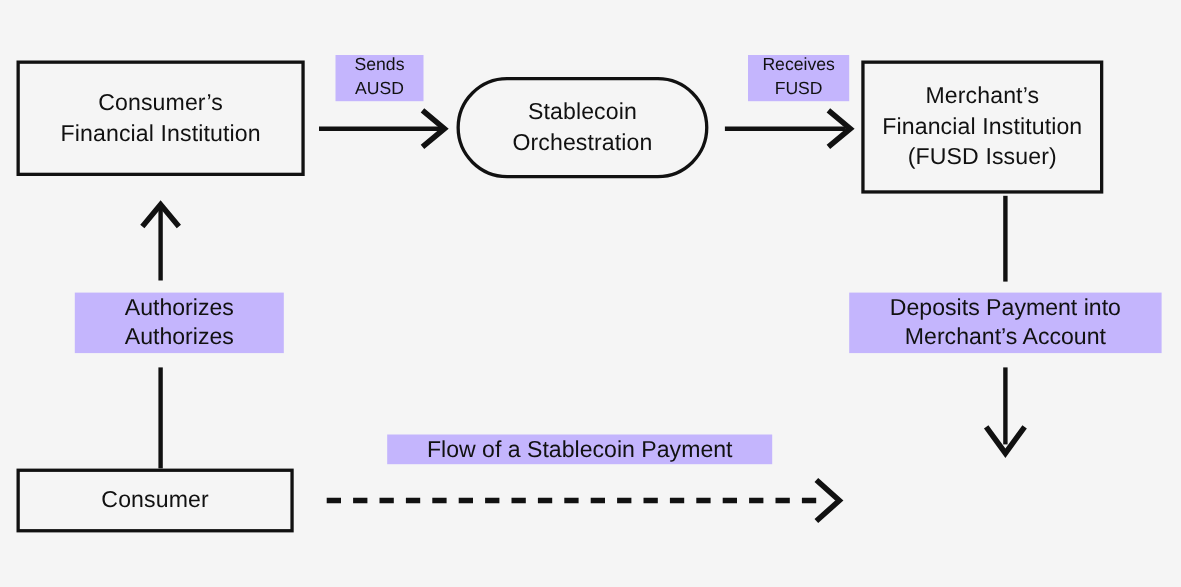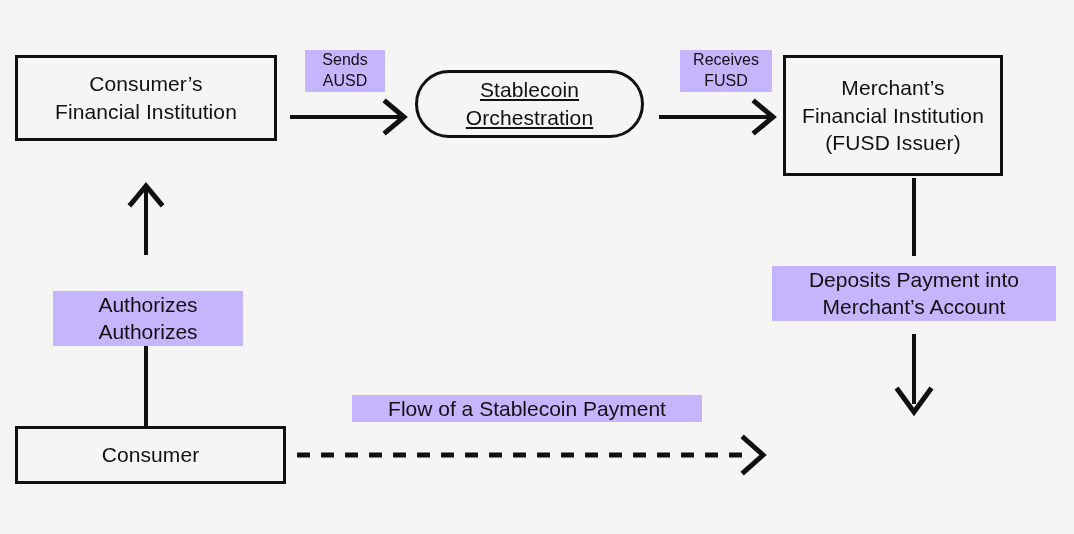--- a/index.html
+++ b/index.html
@@ -86,7 +86,7 @@
     </g>
   </svg>
 
-  <div class="node" style="left:15px; top:55px; width:262px; height:86px;">
+  <div class="node" style="left:15px; top:55px; width:262px; height:105px;">
     <div class="lines">
       <div>Consumer’s</div>
       <div>Financial Institution</div>

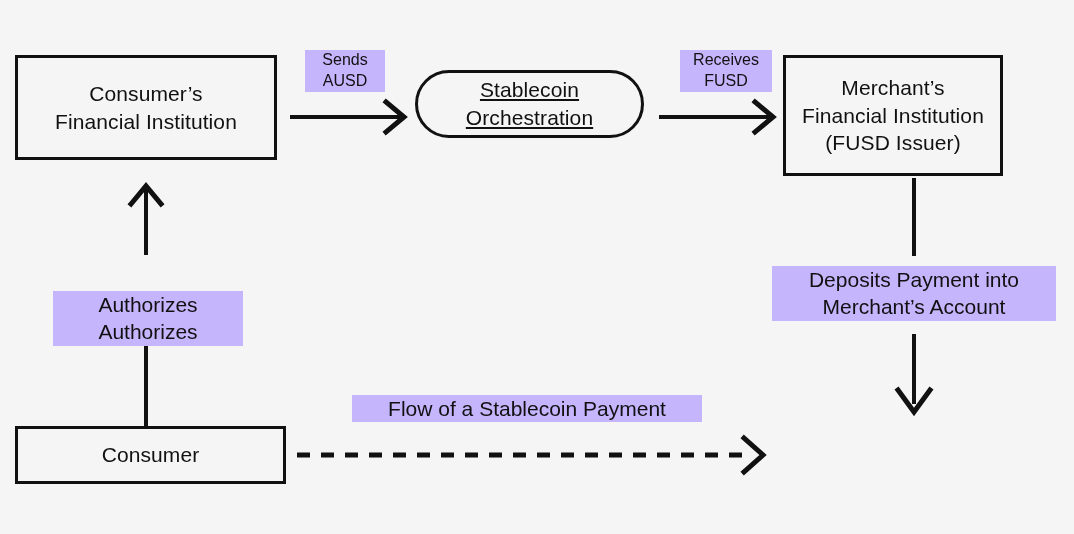--- a/index.html
+++ b/index.html
@@ -93,7 +93,7 @@
     </div>
   </div>
 
-  <div class="node pill" style="left:415px; top:70px; width:229px; height:68px;text-decoration:underline;">
+  <div class="node pill" style="left:415px; top:70px; width:229px; height:92px;">
     <div class="lines">
       <div>Stablecoin</div>
       <div>Orchestration</div>

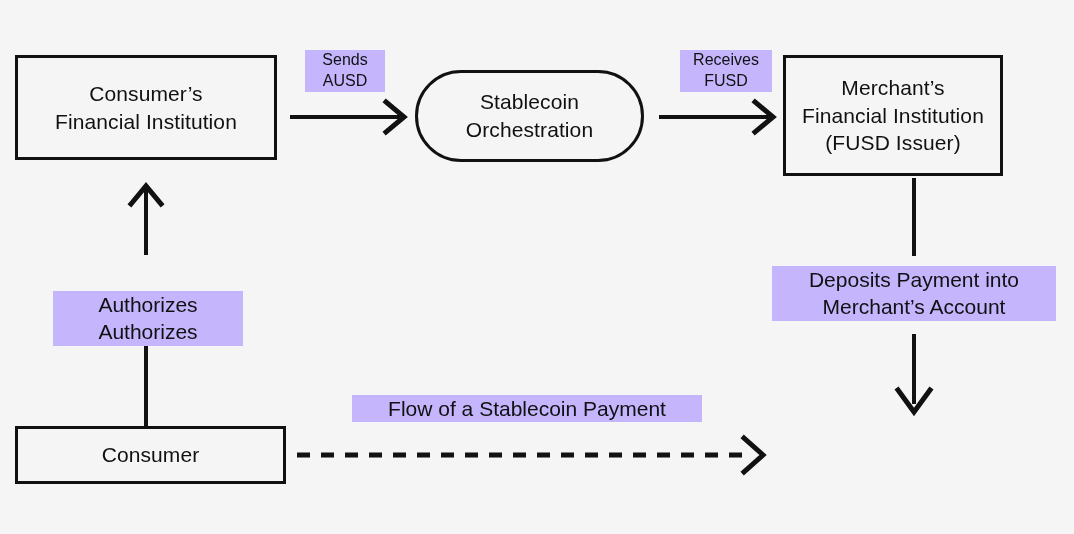--- a/index.html
+++ b/index.html
@@ -125,7 +125,7 @@
     <div>FUSD</div>
   </div>
 
-  <div class="edge-label lbl-md" style="left:53px; top:266px; width:190px;margin-top:25px;">
+  <div class="edge-label lbl-md" style="left:68px; top:266px; width:190px;">
     <div>Authorizes</div>
     <div>Authorizes</div>
   </div>

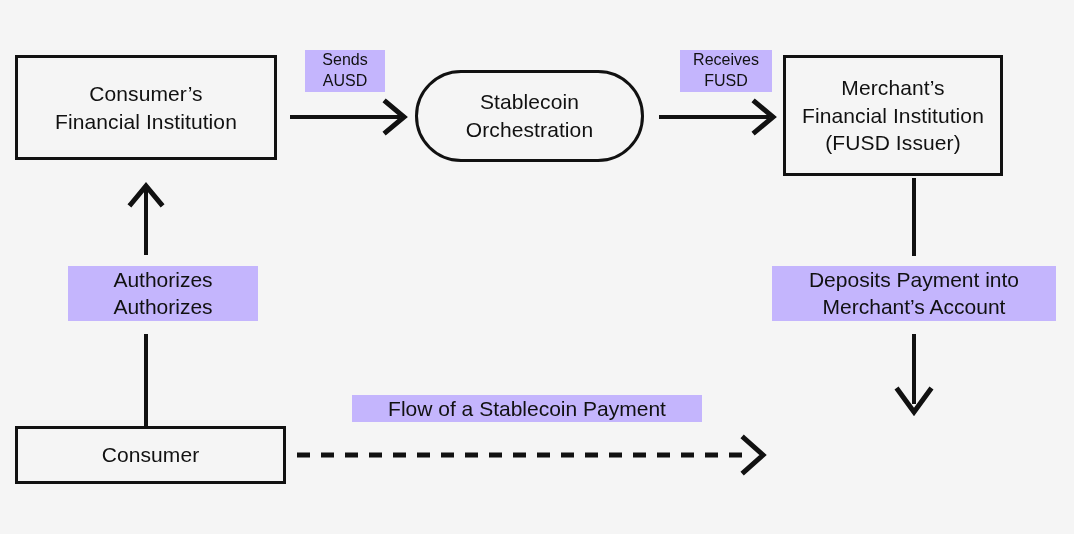--- a/index.html
+++ b/index.html
@@ -108,7 +108,7 @@
     </div>
   </div>
 
-  <div class="node" style="left:15px; top:426px; width:271px; height:58px;">
+  <div class="node" style="left:15px; top:426px; width:252px; height:58px;">
     <div class="lines">
       <div>Consumer</div>
     </div>

